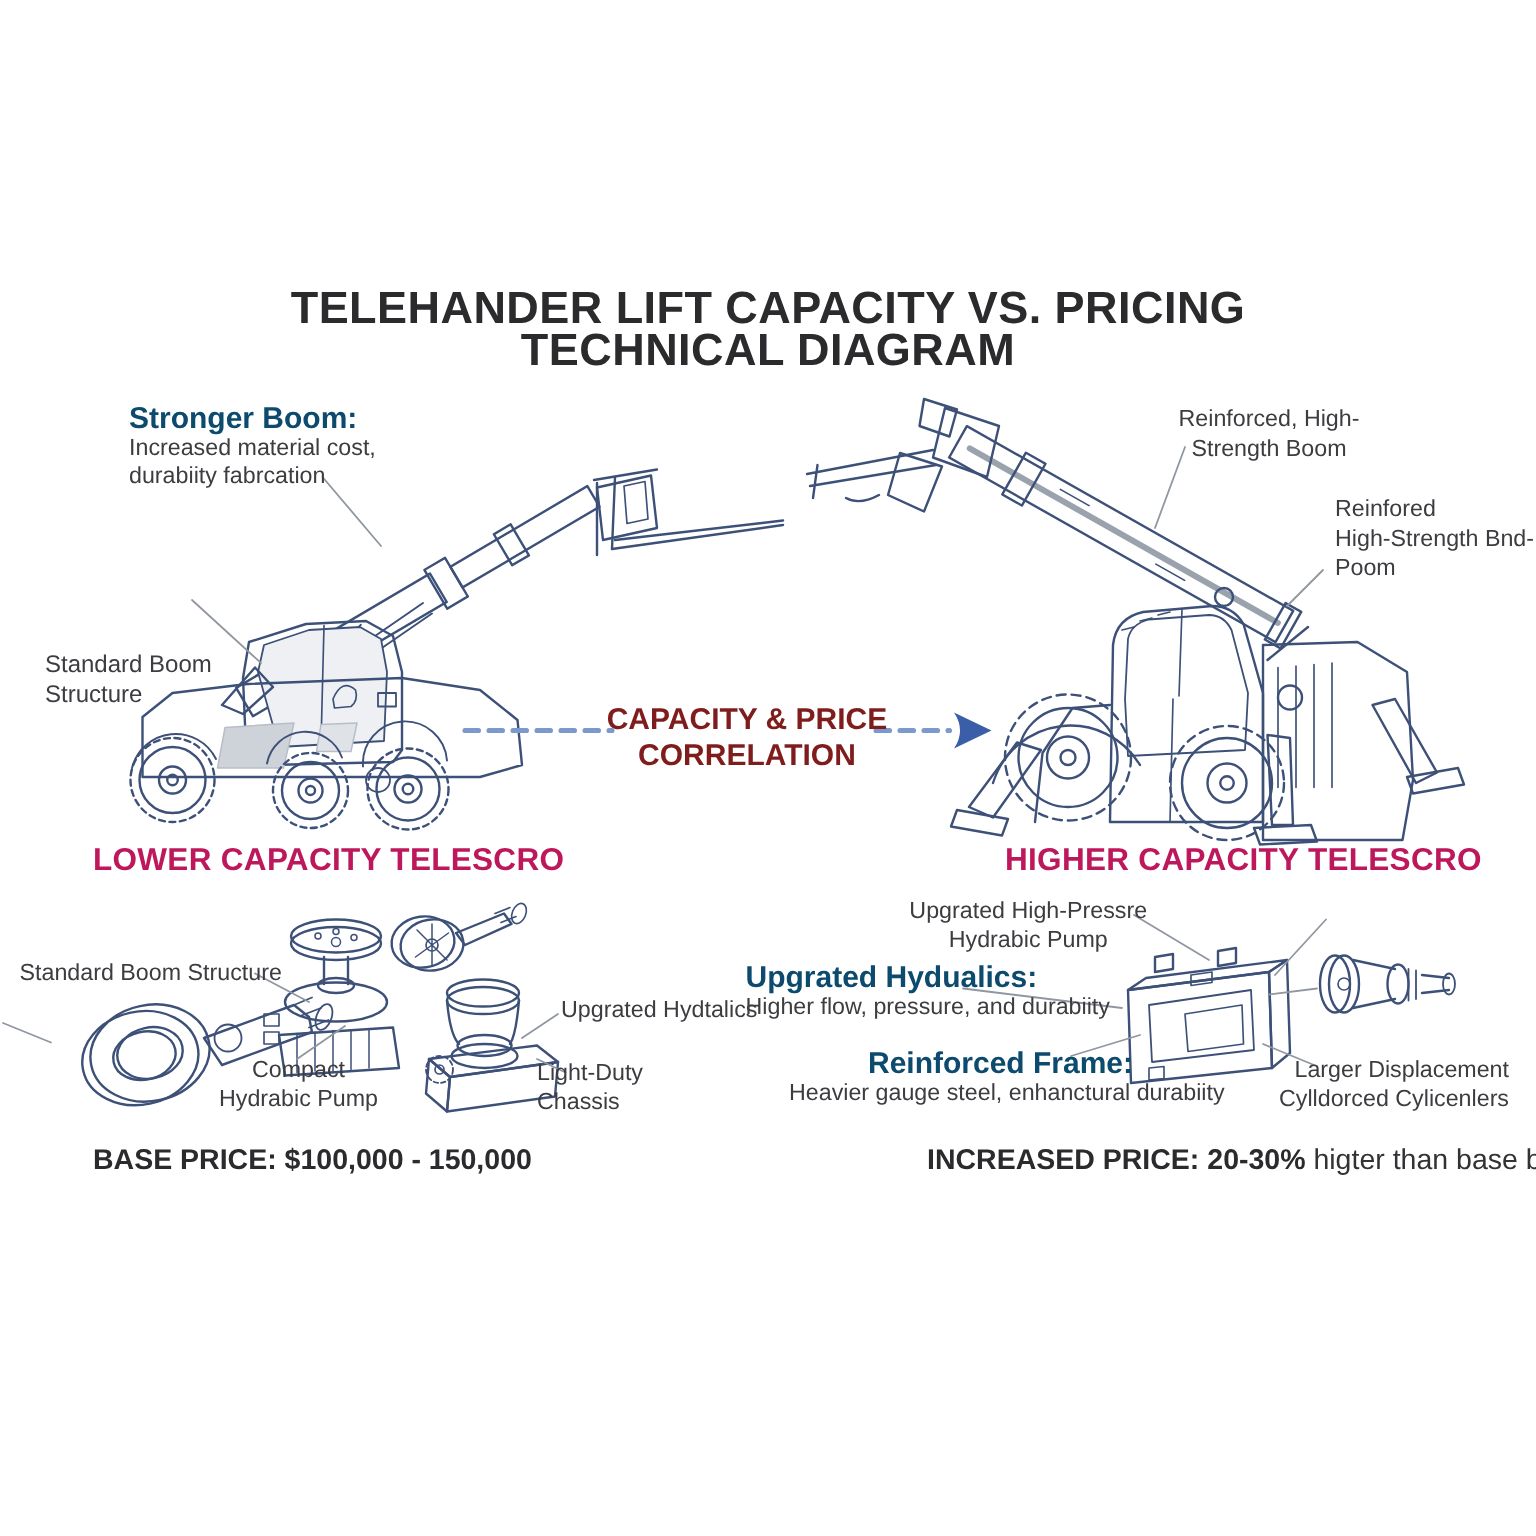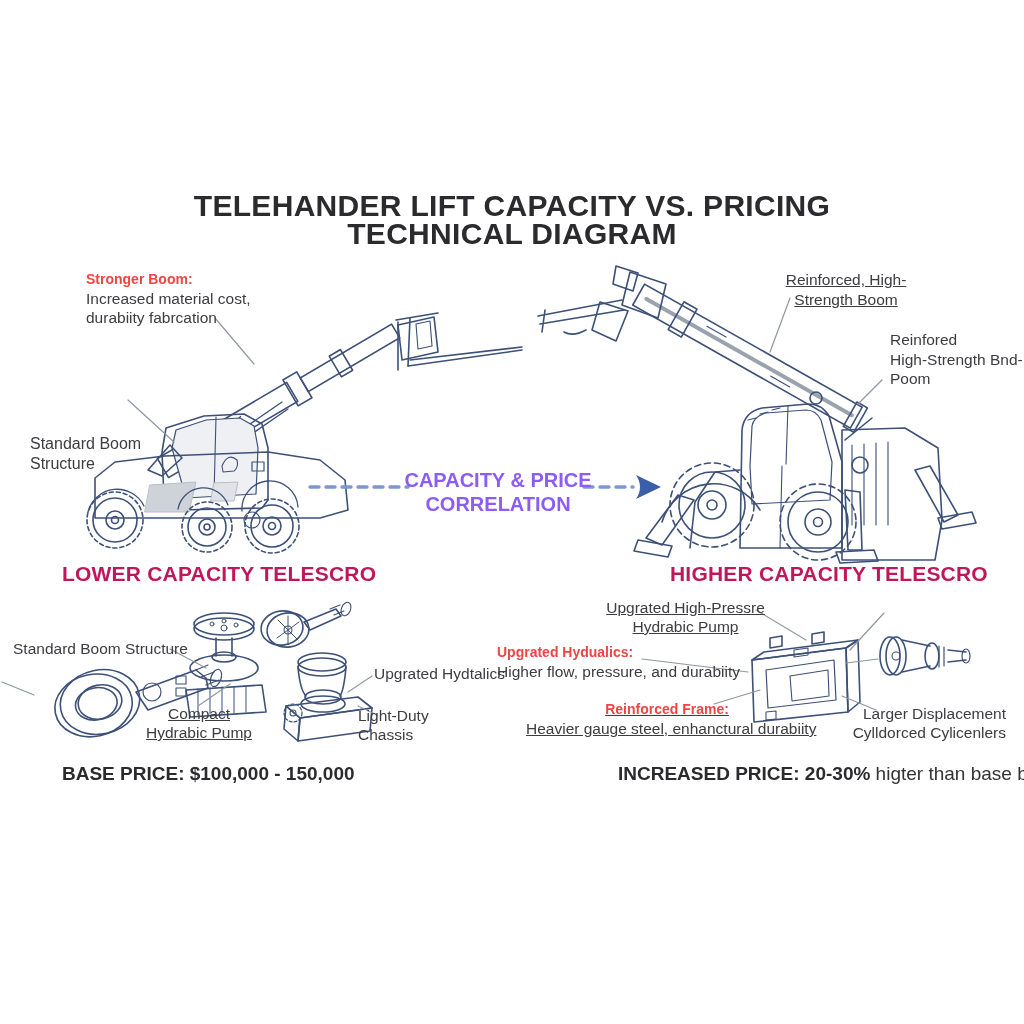--- a/index.html
+++ b/index.html
@@ -12,7 +12,7 @@
   .price{font-size:19px;font-weight:700;color:#2b2b2e;}
   .price .reg{font-weight:400;color:#333336;}
   .callout{font-size:15.5px;line-height:19px;color:#3c3c41;}
-  .callout .b{font-weight:700;color:#ef4444;font-size:14px;}
+  .callout .b{font-weight:700;color:#0c4a6e;font-size:20px;}
   .corr{font-size:20px;font-weight:700;color:#8b5cf6;text-align:center;line-height:24px;}
   .ctr{text-align:center;text-decoration:underline;}
   .rt{text-align:right;}

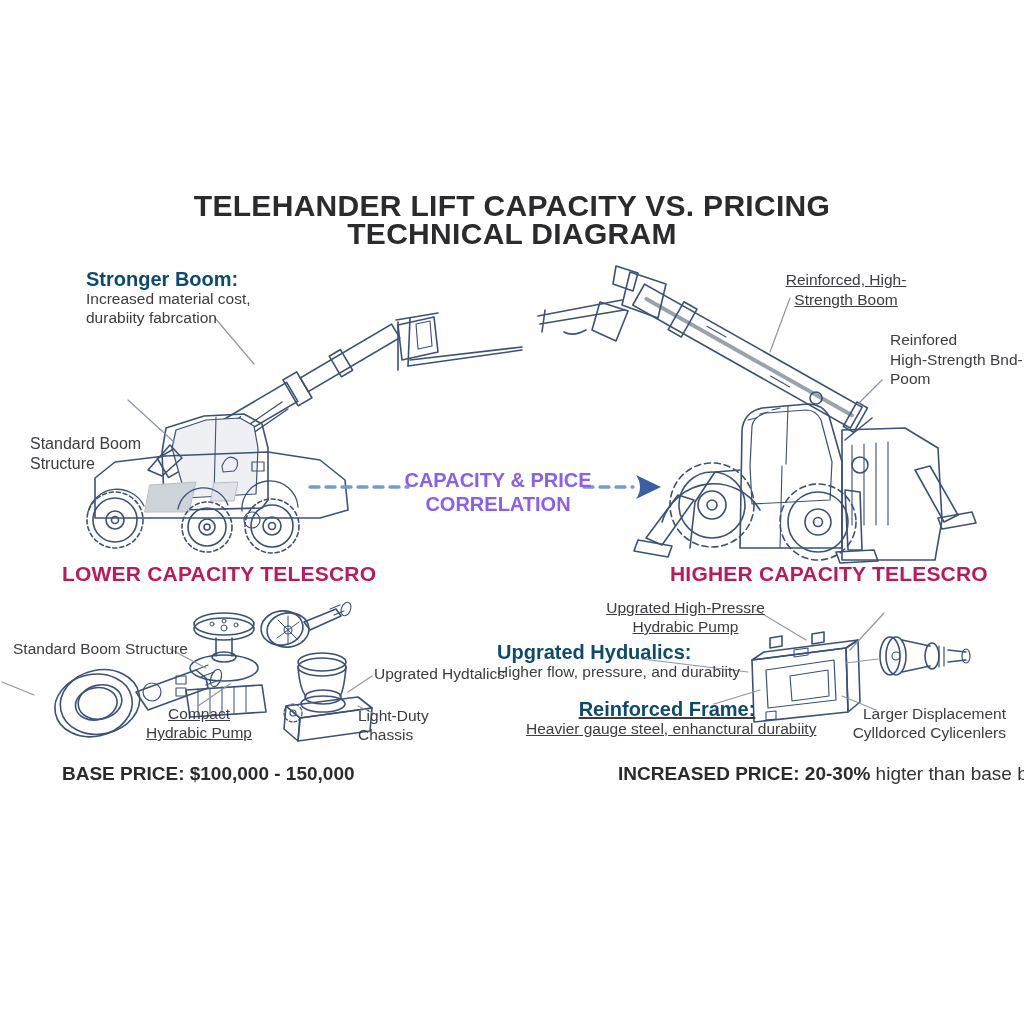--- a/index.html
+++ b/index.html
@@ -14,7 +14,7 @@
   .callout{font-size:15.5px;line-height:19px;color:#3c3c41;}
   .callout .b{font-weight:700;color:#0c4a6e;font-size:20px;}
   .corr{font-size:20px;font-weight:700;color:#8b5cf6;text-align:center;line-height:24px;}
-  .ctr{text-align:center;text-decoration:underline;}
+  .ctr{text-align:center;}
   .rt{text-align:right;}
 </style>
 </head>

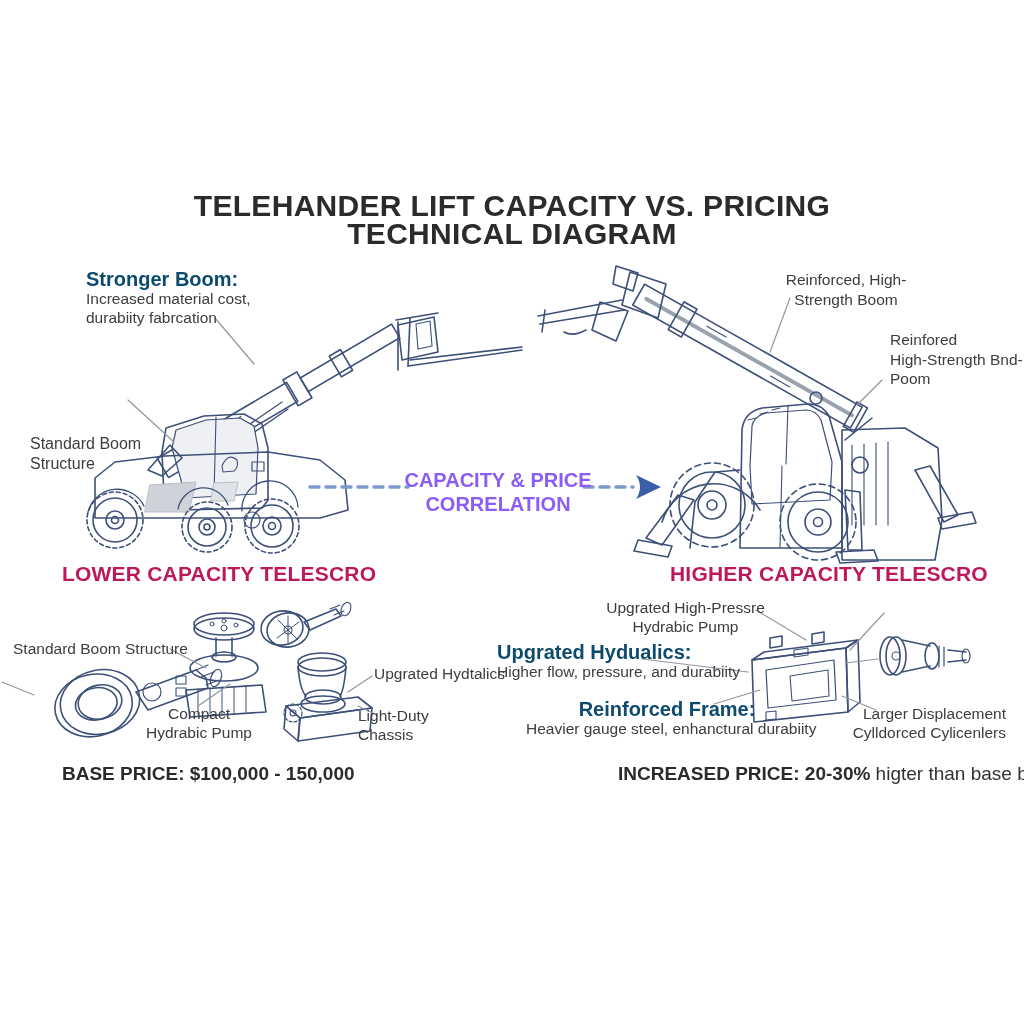--- a/index.html
+++ b/index.html
@@ -13,7 +13,7 @@
   .price .reg{font-weight:400;color:#333336;}
   .callout{font-size:15.5px;line-height:19px;color:#3c3c41;}
   .callout .b{font-weight:700;color:#0c4a6e;font-size:20px;}
-  .corr{font-size:20px;font-weight:700;color:#8b5cf6;text-align:center;line-height:24px;}
+  .corr{font-size:20px;font-weight:700;color:#7f1d1d;text-align:center;line-height:24px;}
   .ctr{text-align:center;}
   .rt{text-align:right;}
 </style>

